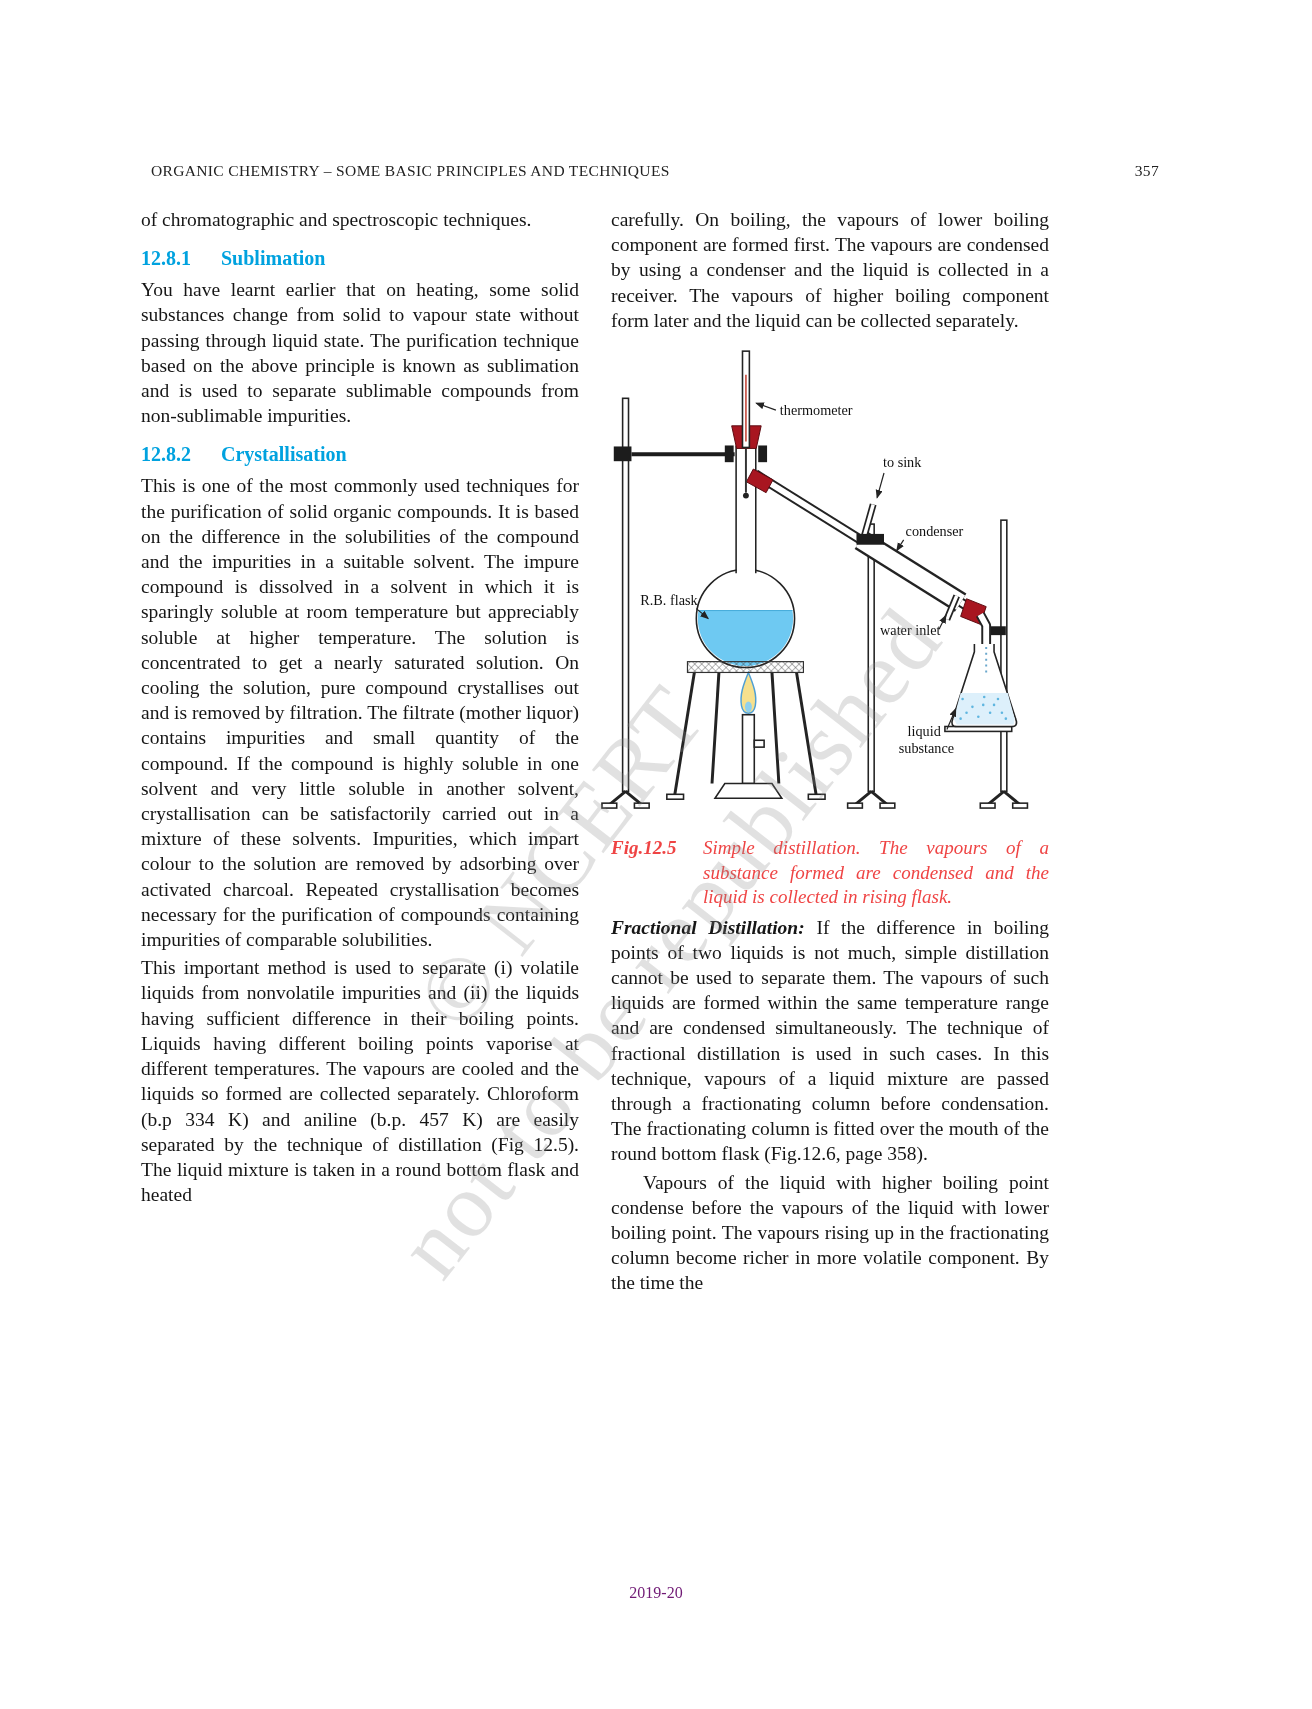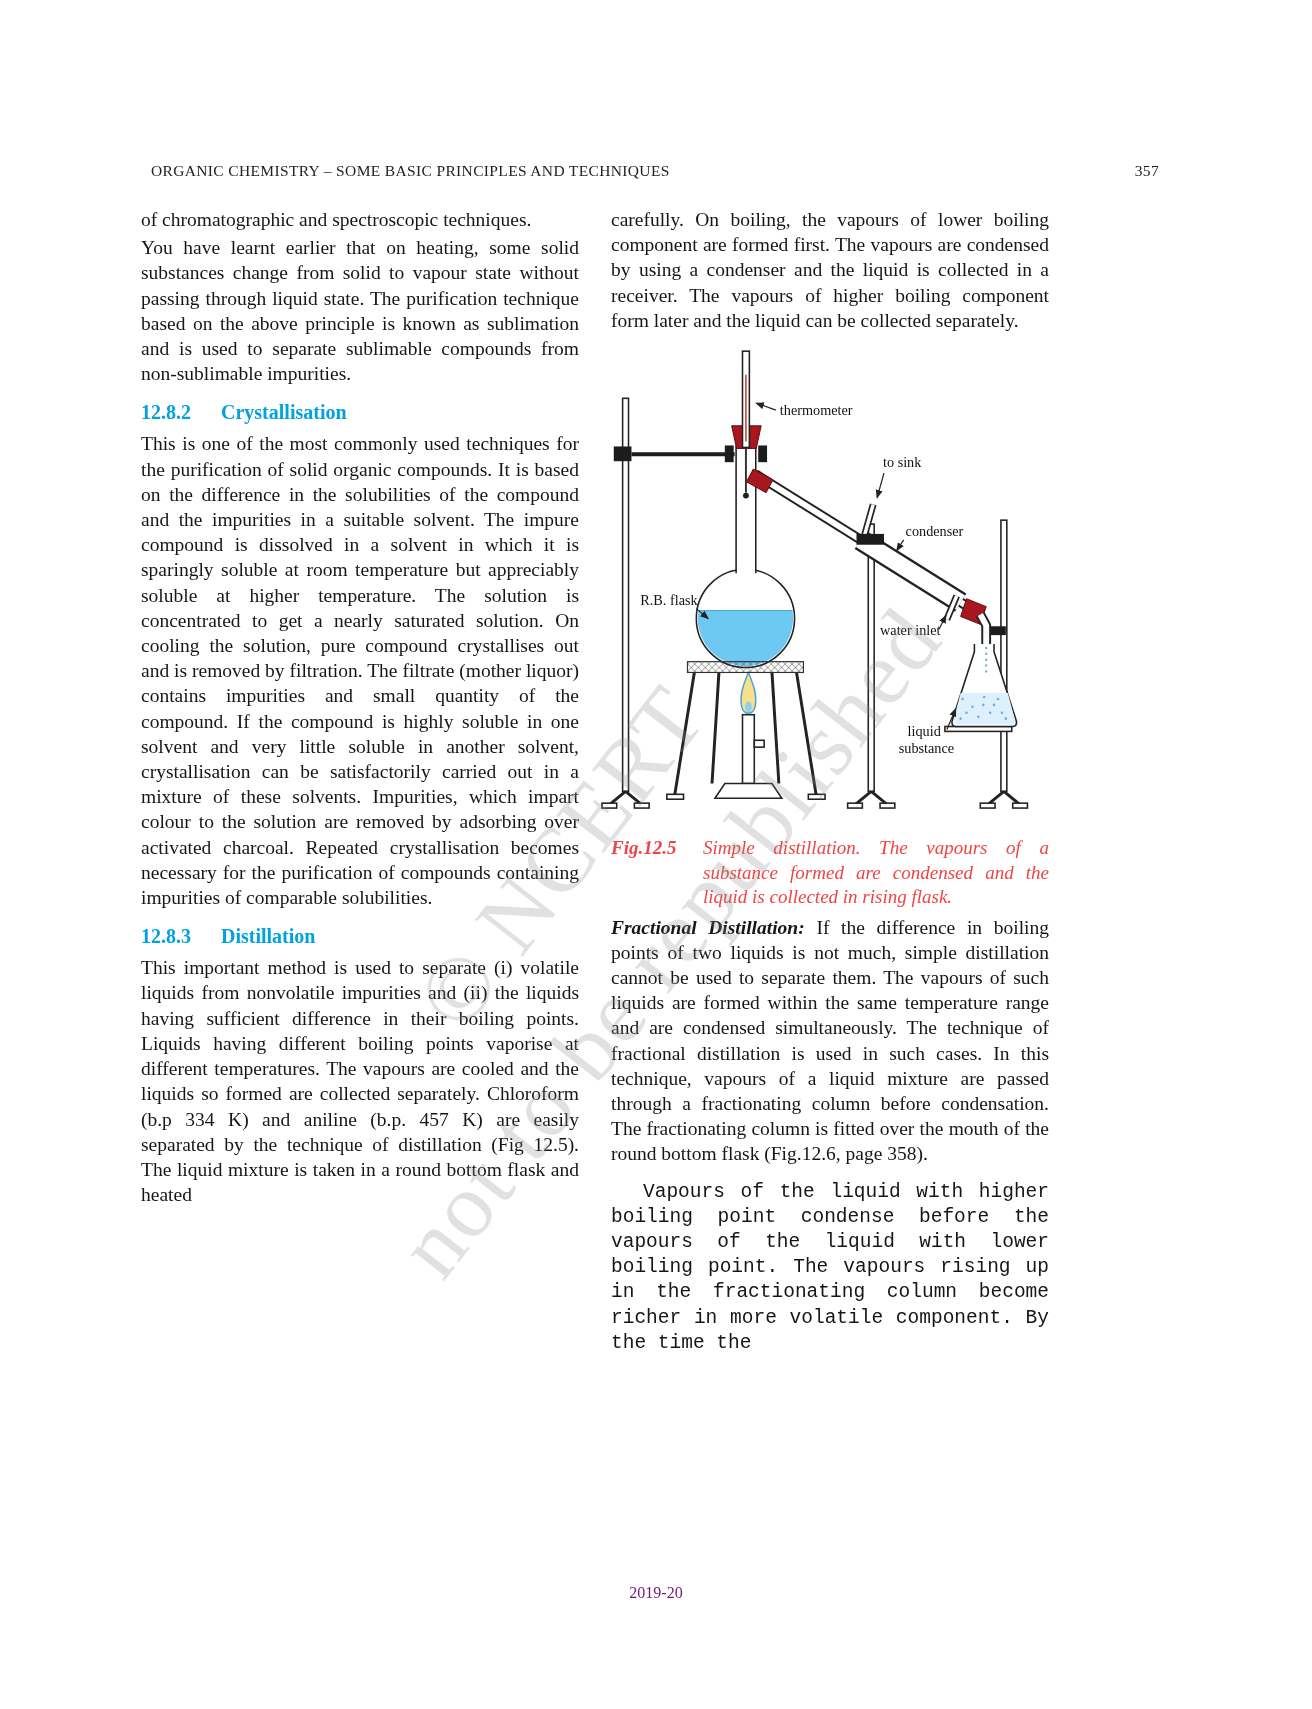--- a/index.html
+++ b/index.html
@@ -86,6 +86,9 @@
   <section class="col">
     <p class="body-par">of chromatographic and spectroscopic techniques.</p>
 
+    <h3 class="sec-head">
+      <span class="num">12.8.1</span><span>Sublimation</span>
+    </h3>
     <p class="body-par">You have learnt earlier that on heating, some solid substances change from solid to vapour state without passing through liquid state. The purification technique based on the above principle is known as sublimation and is used to separate sublimable compounds from non-sublimable impurities.</p>
 
     <h3 class="sec-head">

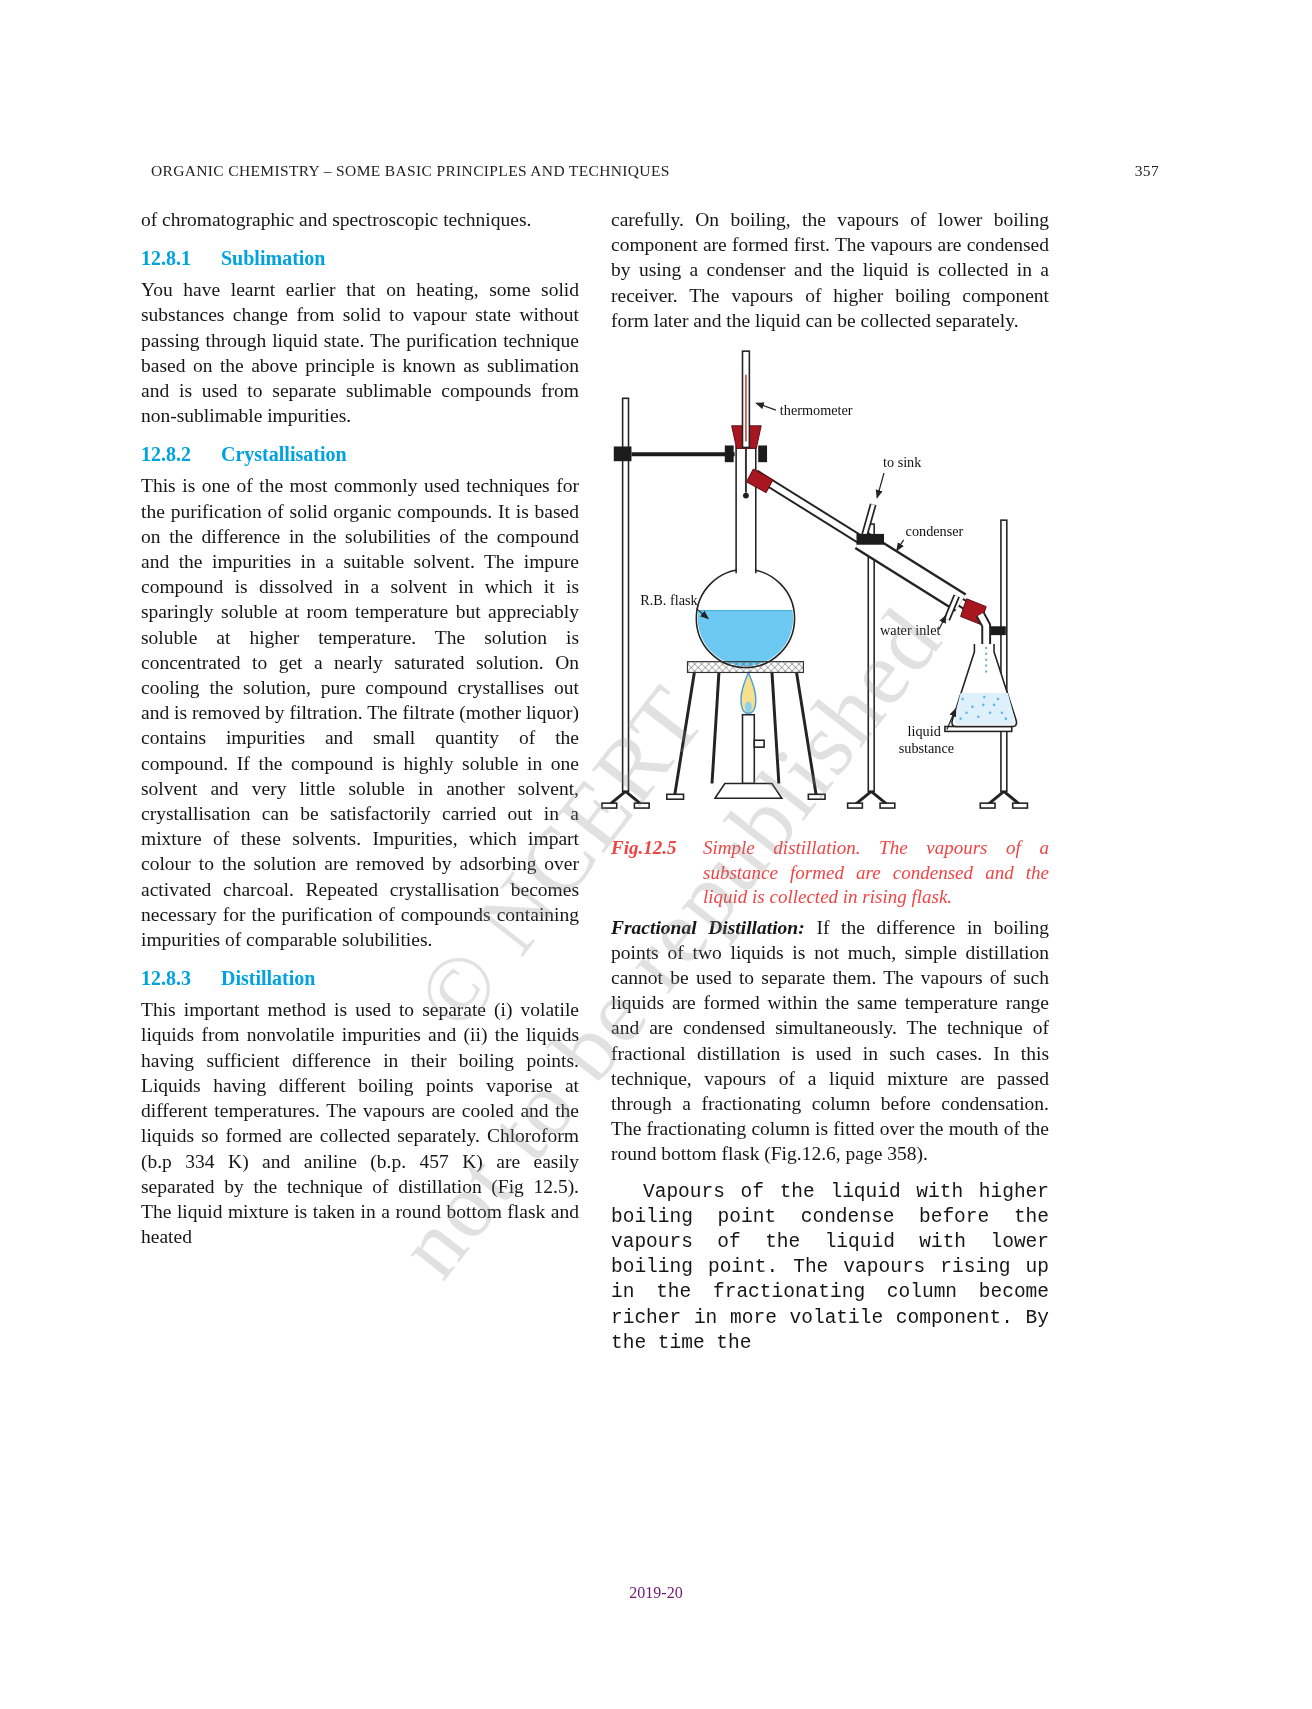--- a/index.html
+++ b/index.html
@@ -96,9 +96,6 @@
     </h3>
     <p class="body-par">This is one of the most commonly used techniques for the purification of solid organic compounds. It is based on the difference in the solubilities of the compound and the impurities in a suitable solvent. The impure compound is dissolved in a solvent in which it is sparingly soluble at room temperature but appreciably soluble at higher temperature. The solution is concentrated to get a nearly saturated solution. On cooling the solution, pure compound crystallises out and is removed by filtration. The filtrate (mother liquor) contains impurities and small quantity of the compound. If the compound is highly soluble in one solvent and very little soluble in another solvent, crystallisation can be satisfactorily carried out in a mixture of these solvents. Impurities, which impart colour to the solution are removed by adsorbing over activated charcoal. Repeated crystallisation becomes necessary for the purification of compounds containing impurities of comparable solubilities.</p>
 
-    <h3 class="sec-head">
-      <span class="num">12.8.3</span><span>Distillation</span>
-    </h3>
     <p class="body-par">This important method is used to separate (i) volatile liquids from nonvolatile impurities and (ii) the liquids having sufficient difference in their boiling points. Liquids having different boiling points vaporise at different temperatures. The vapours are cooled and the liquids so formed are collected separately. Chloroform (b.p 334 K) and aniline (b.p. 457 K) are easily separated by the technique of distillation (Fig 12.5). The liquid mixture is taken in a round bottom flask and heated</p>
   </section>
 

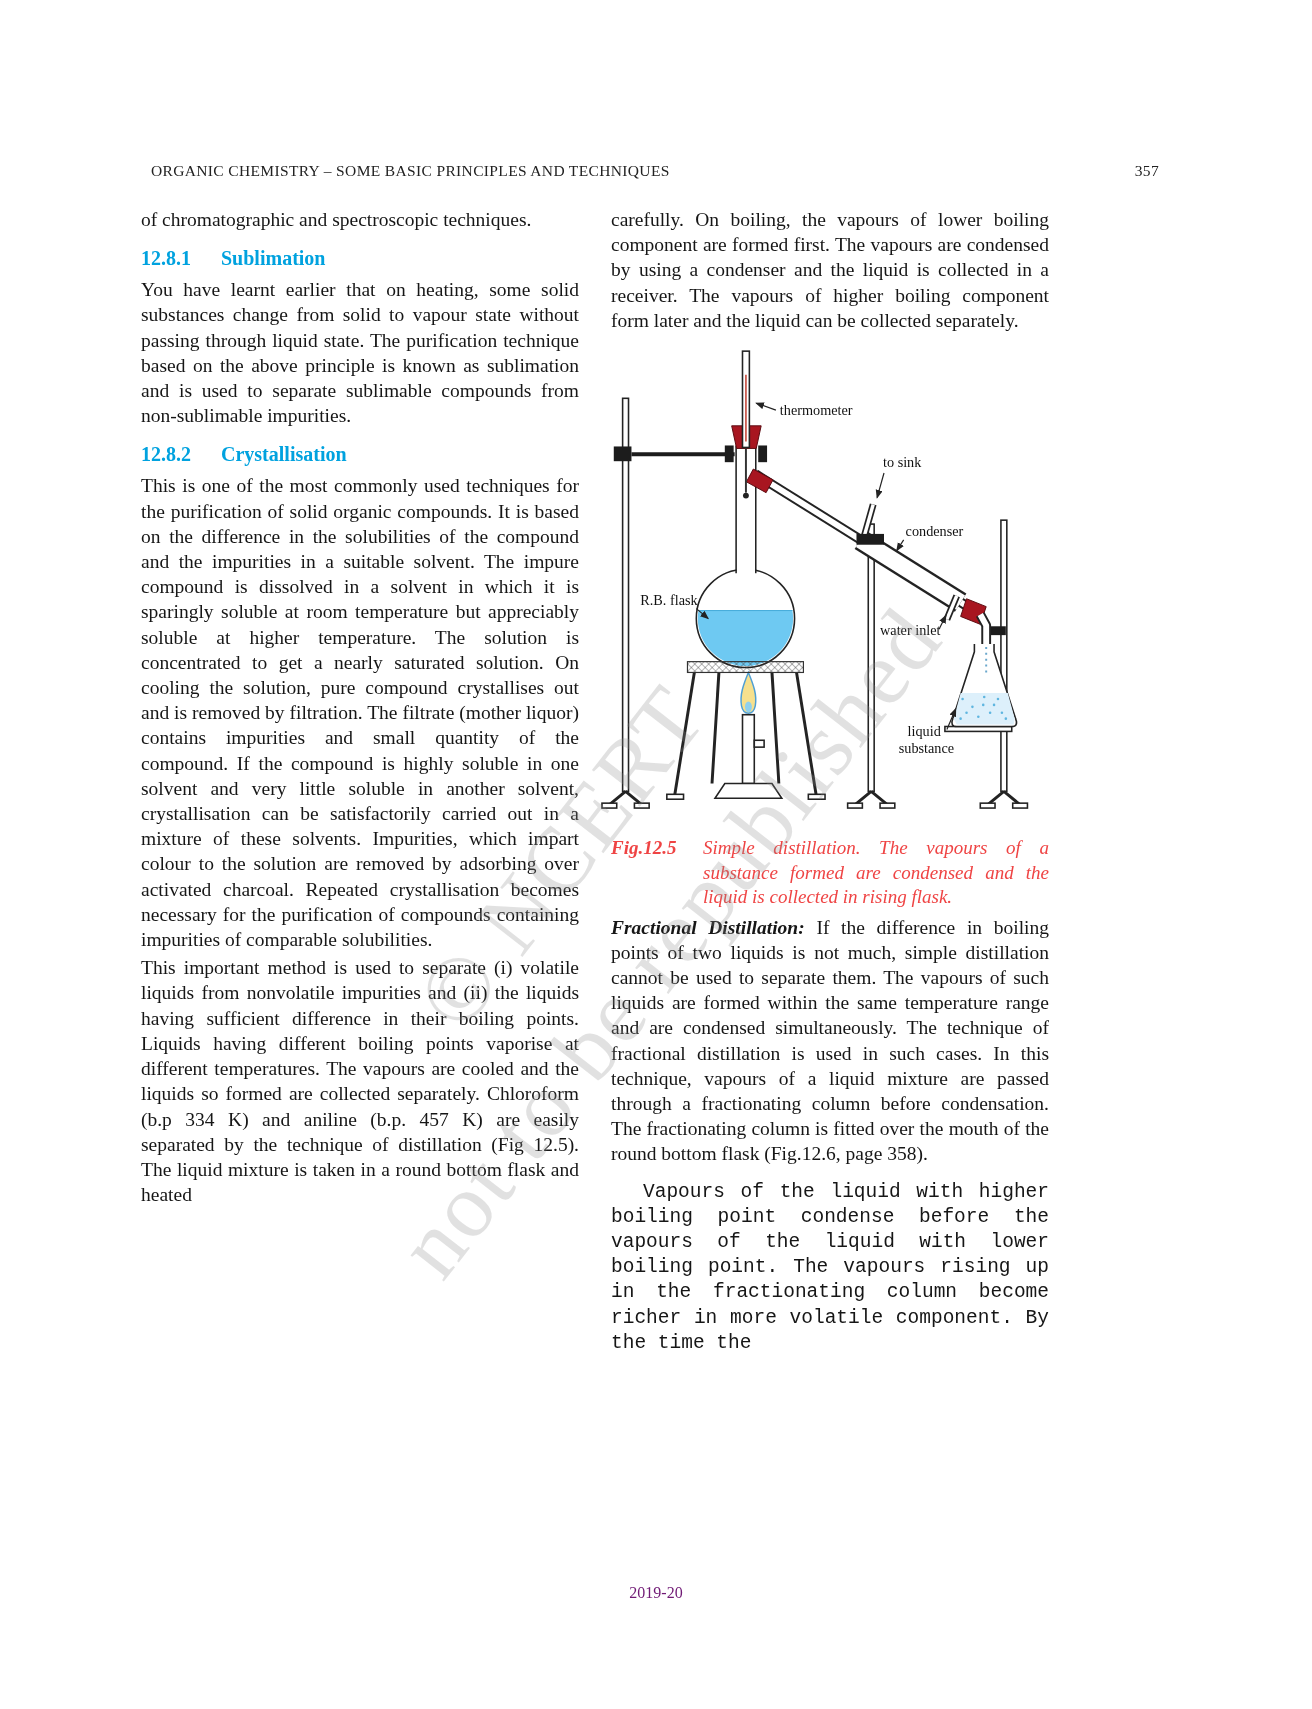--- a/index.html
+++ b/index.html
@@ -33,7 +33,7 @@
   .sec-head .num { margin-right: 30px; }
   .frac-par { margin-top: 5px; }
   .frac-lead { font-weight: 700; font-style: italic; }
-  .closing-par { text-indent: 32px; margin-top: 13px; font-family: Liberation Mono, monospace; }
+  .closing-par { text-indent: 32px; margin-top: 3px; }
   figure { margin: 14px 0 0 0; padding: 0; }
   figure svg { display: block; margin-left: -10px; }
   figcaption {

